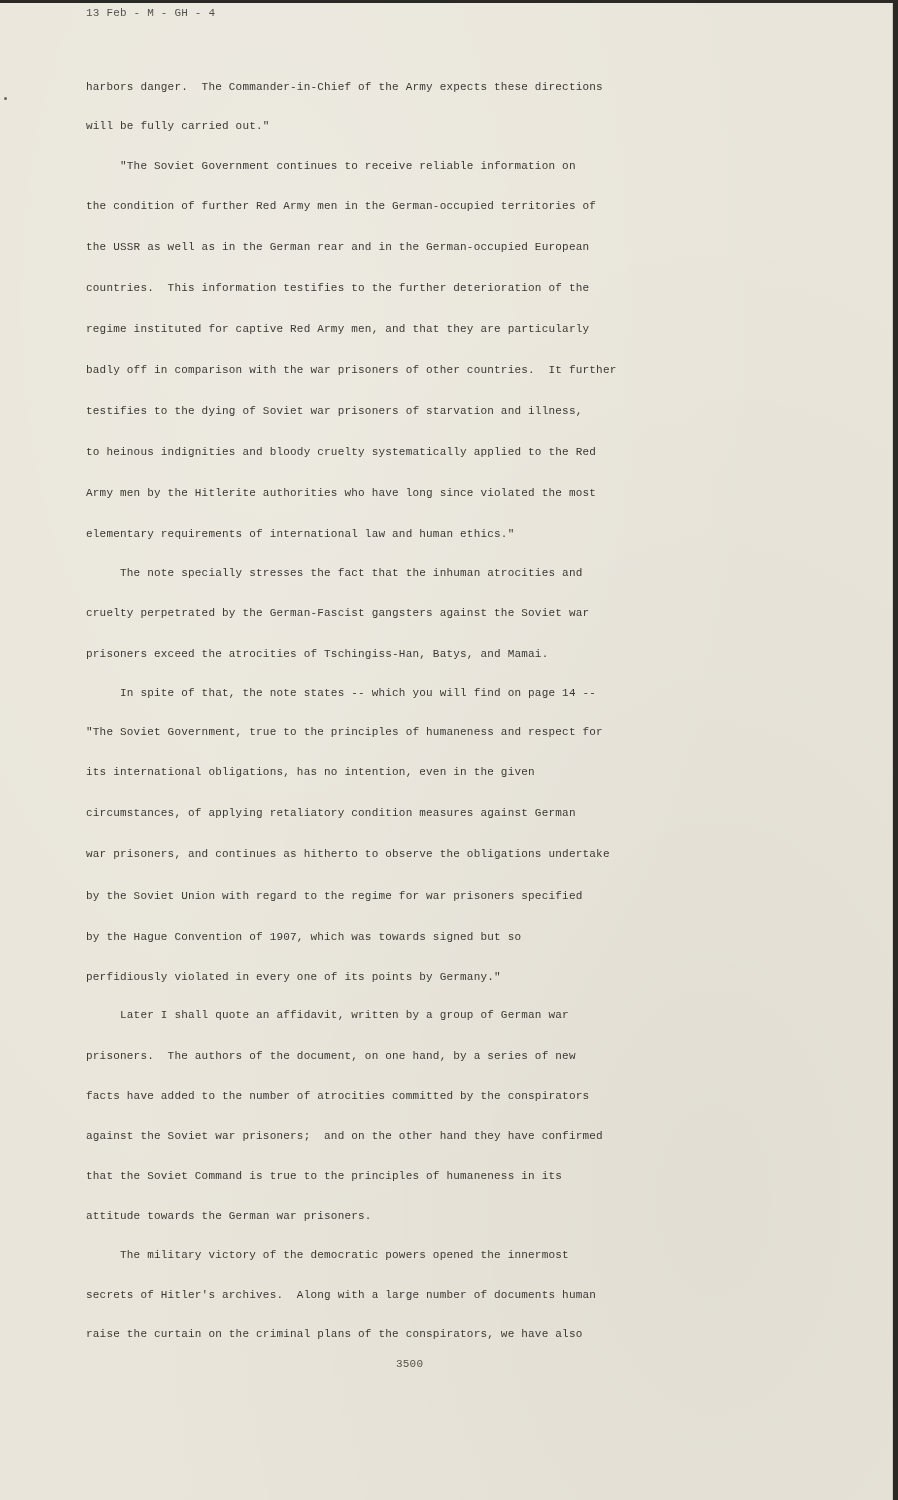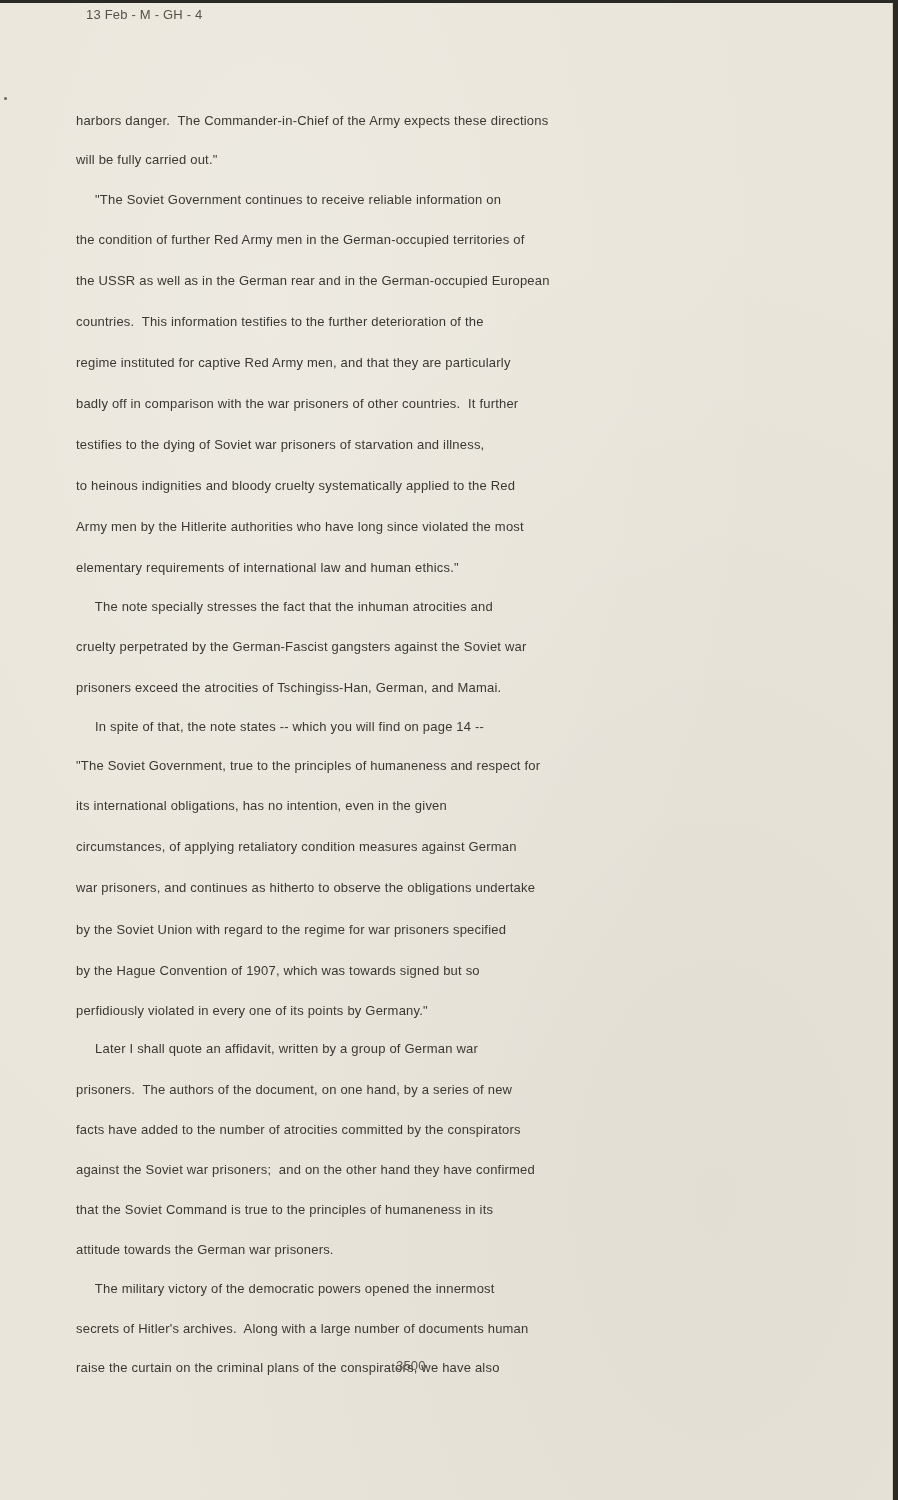--- a/index.html
+++ b/index.html
@@ -26,9 +26,9 @@
       box-shadow: inset -1px 0 0 #cfc9bb;
     }
     .typed {
-      font-family: Liberation Sans, sans-serif;
+      font-family: Liberation Mono, monospace;
       color: #3a3833;
-      font-size: 13px;
+      font-size: 11px;
       letter-spacing: 0.2px;
       white-space: pre;
       position: absolute;

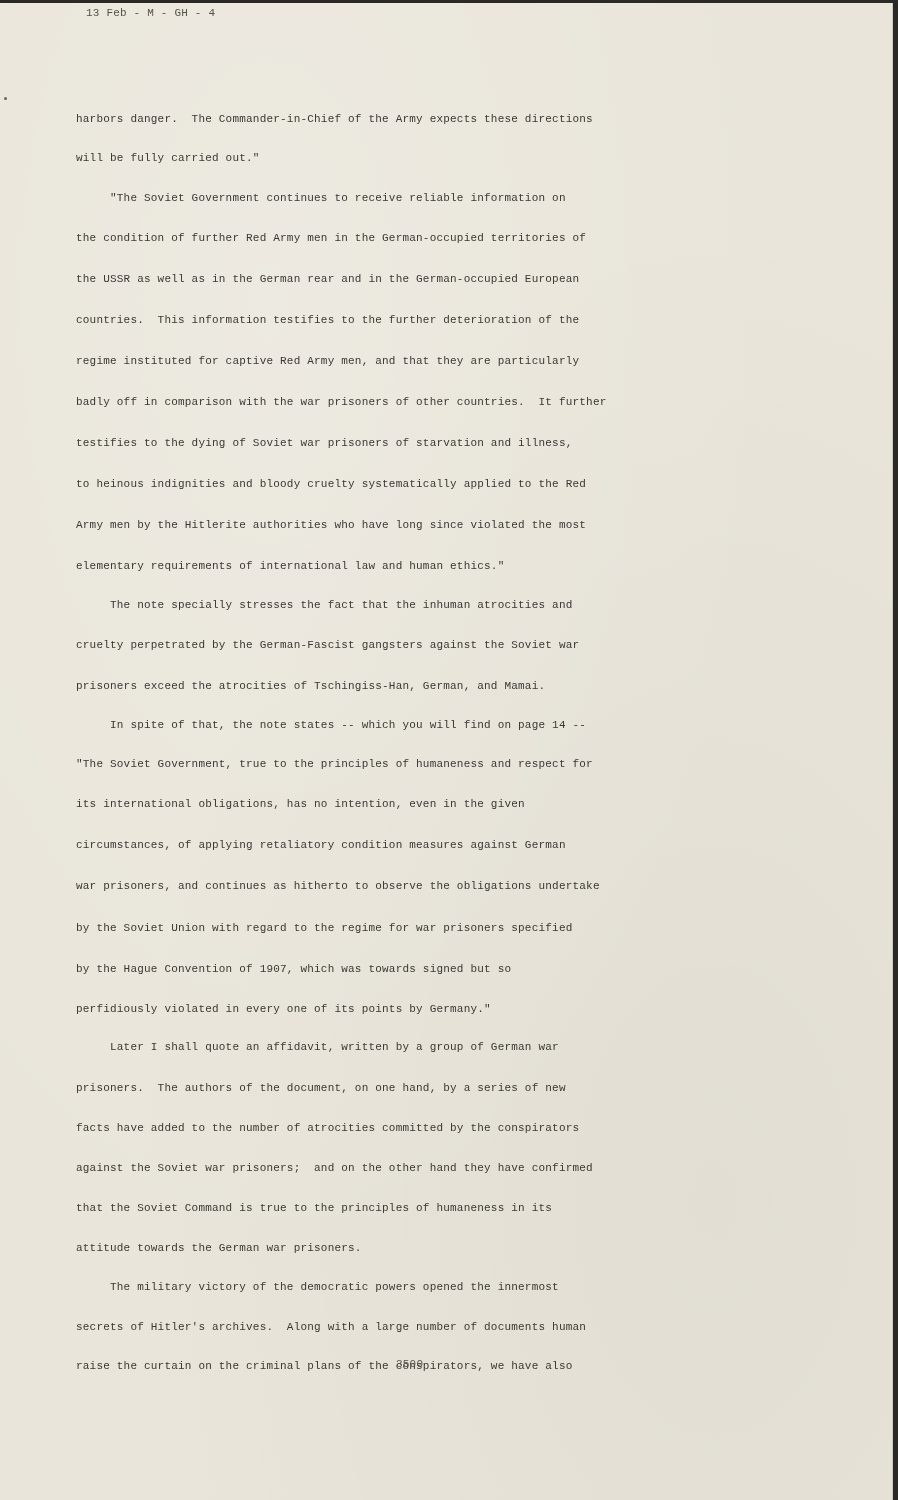--- a/index.html
+++ b/index.html
@@ -40,8 +40,7 @@
       color: #55524a;
     }
     .line {
-      left: 76px;
-      margin-top: 32px;
+      left: 86px;
     }
     .page-number {
       left: 396px;

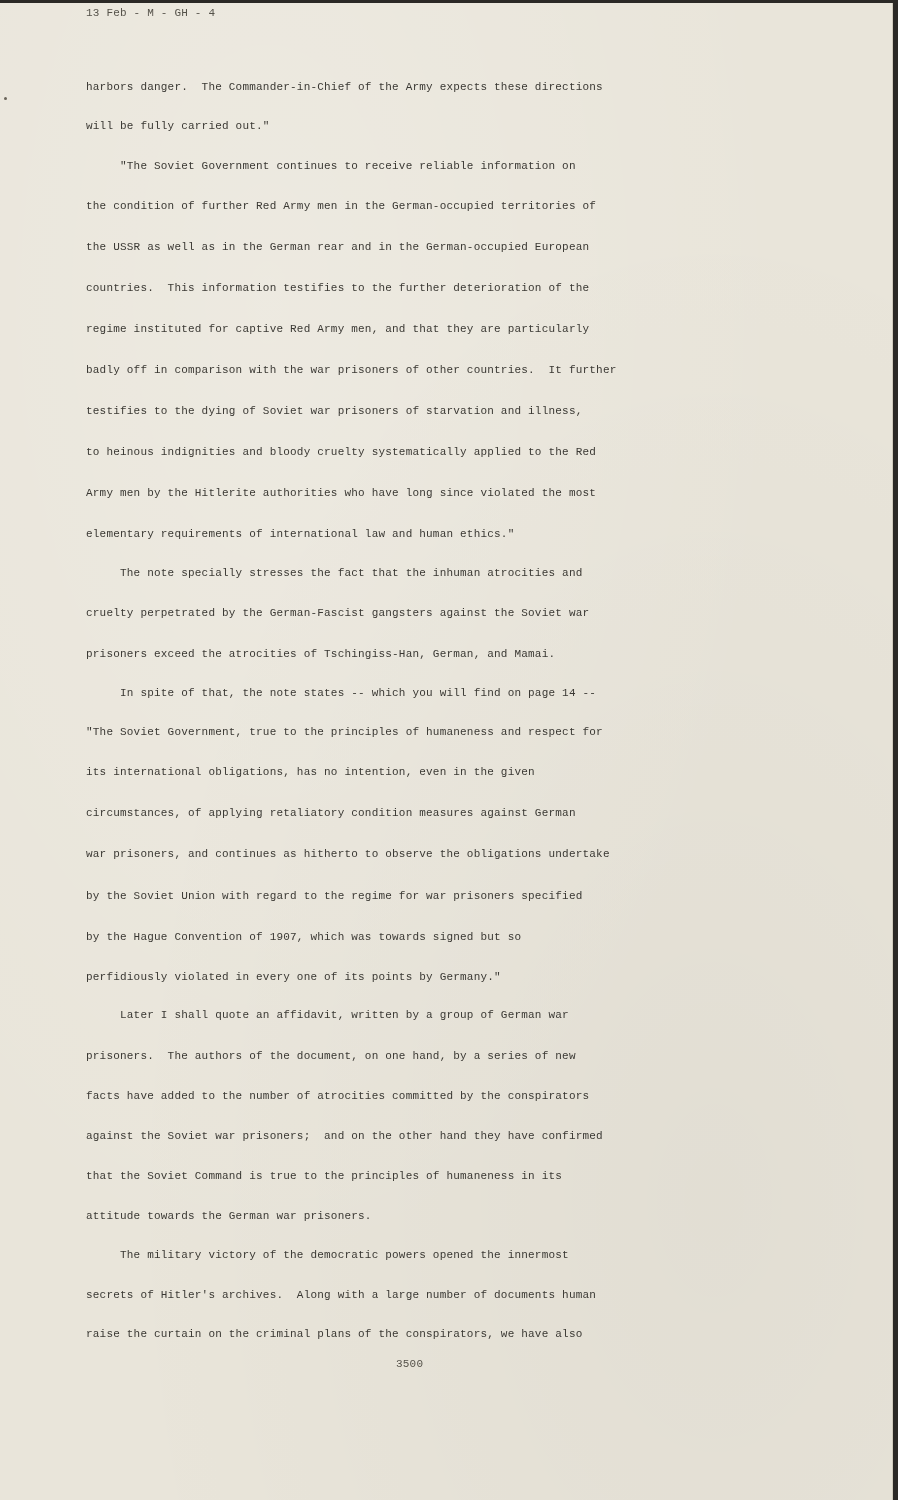--- a/index.html
+++ b/index.html
@@ -80,7 +80,7 @@
     <p class="typed line" style="top:525px">elementary requirements of international law and human ethics."</p>
     <p class="typed line" style="top:564px">     The note specially stresses the fact that the inhuman atrocities and</p>
     <p class="typed line" style="top:604px">cruelty perpetrated by the German-Fascist gangsters against the Soviet war</p>
-    <p class="typed line" style="top:645px">prisoners exceed the atrocities of Tschingiss-Han, German, and Mamai.</p>
+    <p class="typed line" style="top:645px">prisoners exceed the atrocities of Tschingiss-Han, Batys, and Mamai.</p>
     <p class="typed line" style="top:684px">     In spite of that, the note states -- which you will find on page 14 --</p>
     <p class="typed line" style="top:723px">"The Soviet Government, true to the principles of humaneness and respect for</p>
     <p class="typed line" style="top:763px">its international obligations, has no intention, even in the given</p>

